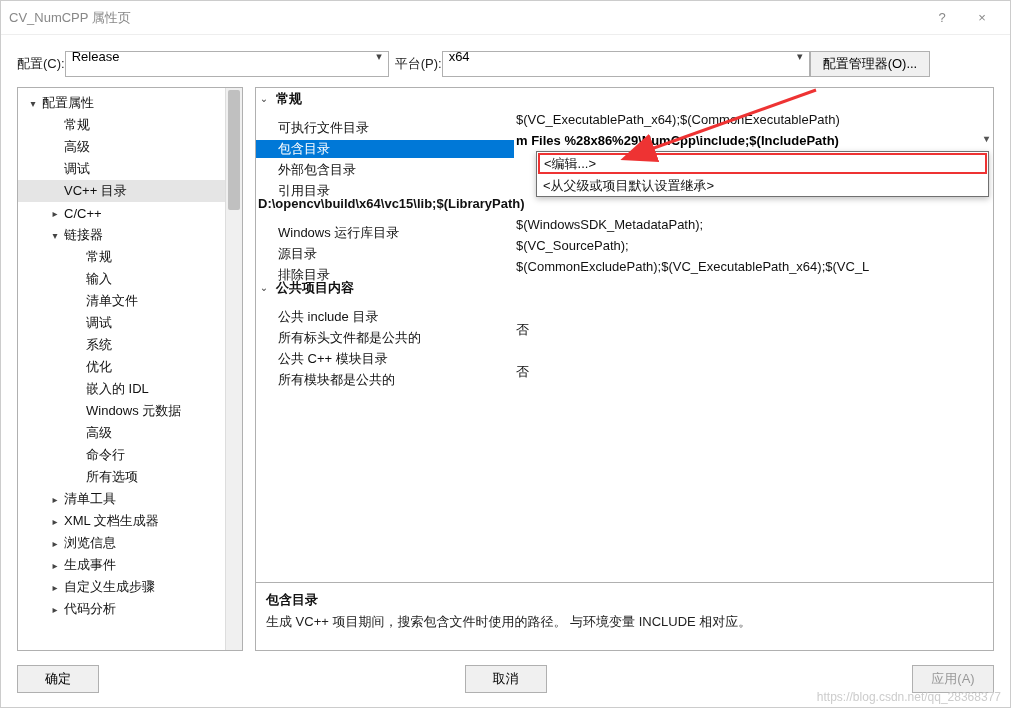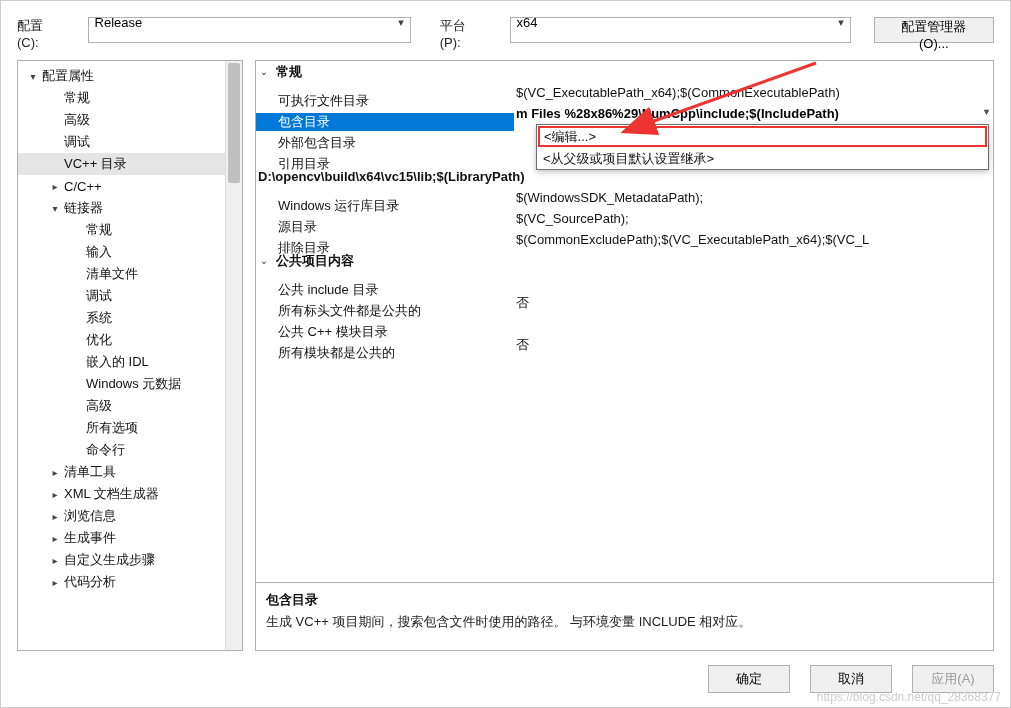--- a/index.html
+++ b/index.html
@@ -56,6 +56,12 @@
 
 <div class="dialog">
 
+  <div class="titlebar">
+    <span>CV_NumCPP 属性页</span>
+    <span class="spacer"></span>
+    <div class="btn">?</div>
+    <div class="btn">×</div>
+  </div>
 
   <div class="toolbar">
     <label>配置(C):</label>

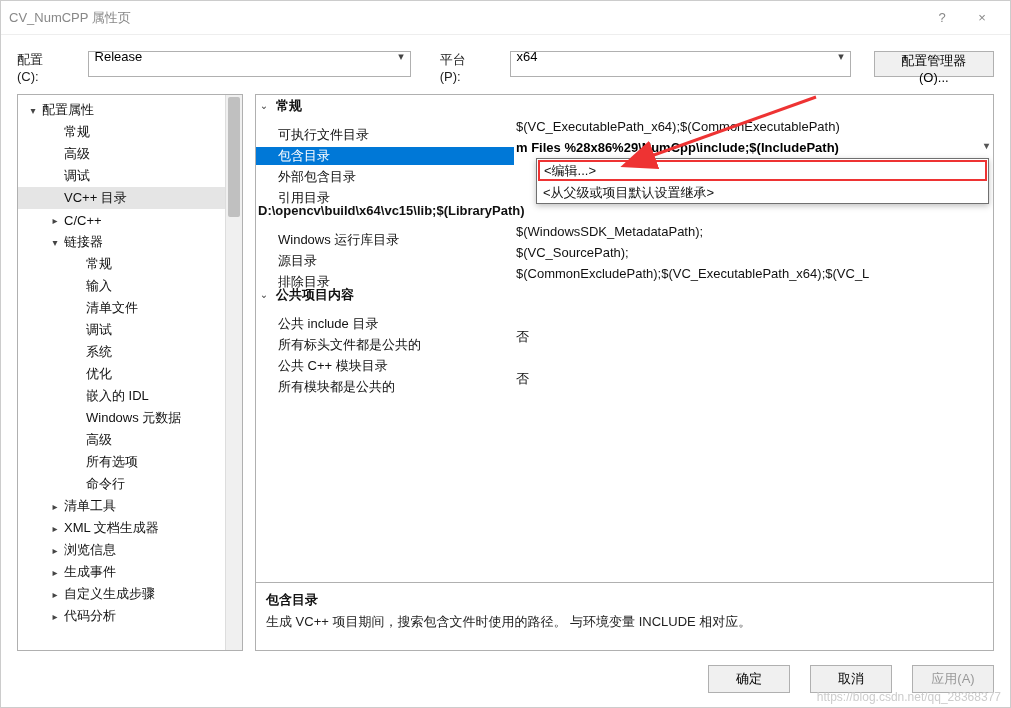--- a/index.html
+++ b/index.html
@@ -8,7 +8,7 @@
 .titlebar { height: 34px; display: flex; align-items: center; padding: 0 8px; color: #888; border-bottom: 1px solid #eee; }
 .titlebar .spacer { flex: 1; }
 .titlebar .btn { width: 40px; height: 34px; display: flex; align-items: center; justify-content: center; color: #888; cursor: pointer; }
-.toolbar { padding: 16px 16px 10px 16px; display: flex; align-items: flex-start; gap: 23px; }
+.toolbar { padding: 16px 16px 10px 16px; display: flex; align-items: center; gap: 0; }
 .toolbar label { color: #222; }
 .select { height: 26px; border: 1px solid #b0b0b0; background: #fff; padding: 0 22px 16px 6px; position: relative; display: flex; align-items: center; }
 .select::after { content: "▾"; position: absolute; right: 6px; color: #444; font-size: 11px; }

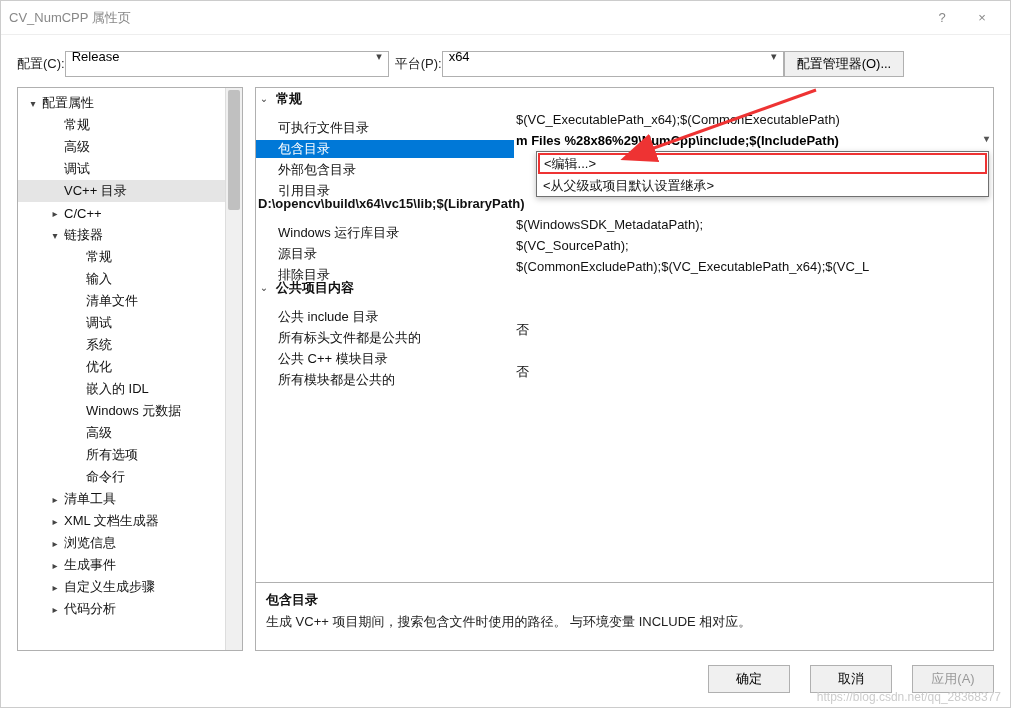--- a/index.html
+++ b/index.html
@@ -13,7 +13,7 @@
 .select { height: 26px; border: 1px solid #b0b0b0; background: #fff; padding: 0 22px 16px 6px; position: relative; display: flex; align-items: center; }
 .select::after { content: "▾"; position: absolute; right: 6px; color: #444; font-size: 11px; }
 .sel-config { width: 324px; }
-.sel-platform { width: 342px; }
+.sel-platform { width: 368px; }
 .cfg-btn { height: 26px; border: 1px solid #b0b0b0; background: #f0f0f0; padding: 0 12px; cursor: pointer; }
 .main { flex: 1; display: flex; padding: 0 16px 0 16px; gap: 12px; min-height: 0; }
 .tree-wrap { width: 226px; border: 1px solid #b0b0b0; display: flex; flex-direction: column; }

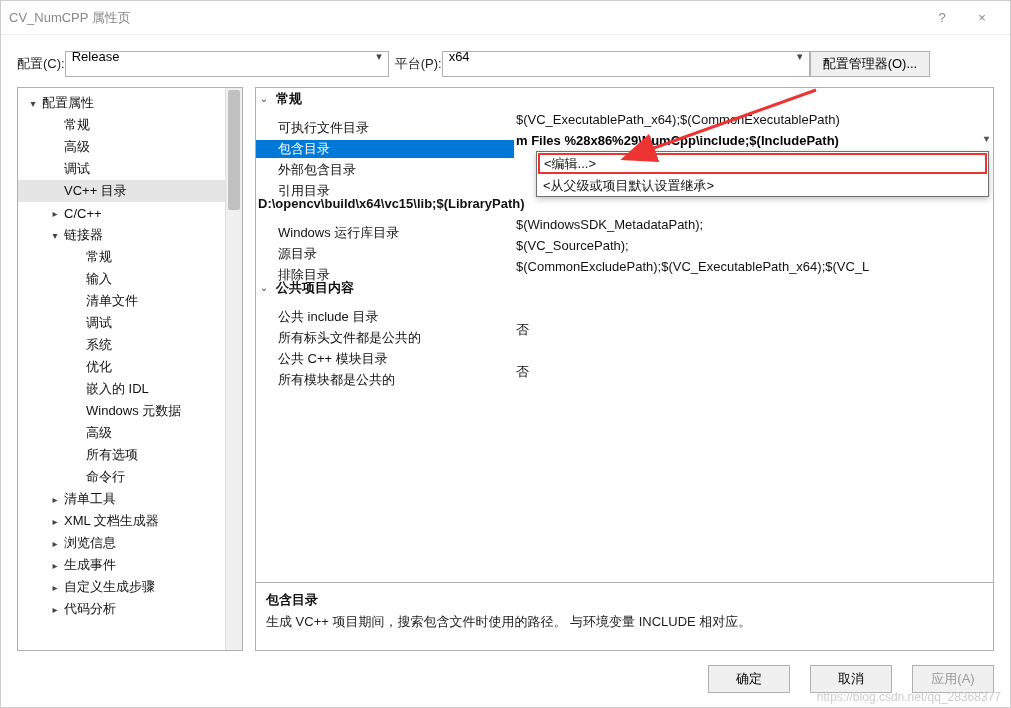--- a/index.html
+++ b/index.html
@@ -145,11 +145,11 @@
           </div>
           <div class="tnode l2">
             <span class="exp"></span>
+            <span class="tlabel">命令行</span>
+          </div>
+          <div class="tnode l2">
+            <span class="exp"></span>
             <span class="tlabel">所有选项</span>
-          </div>
-          <div class="tnode l2">
-            <span class="exp"></span>
-            <span class="tlabel">命令行</span>
           </div>
           <div class="tnode l1">
             <span class="exp">▸</span>

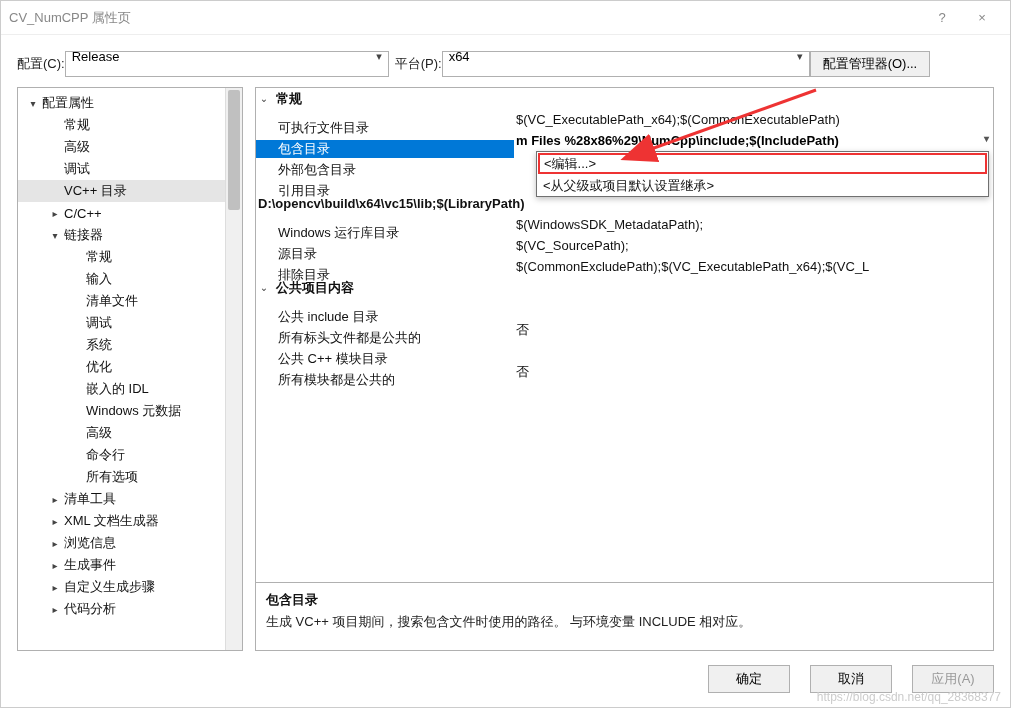--- a/index.html
+++ b/index.html
@@ -45,7 +45,7 @@
 .desc { border: 1px solid #b0b0b0; border-top: none; padding: 8px 10px; height: 68px; }
 .desc .title { font-weight: bold; margin-bottom: 4px; color: #111; }
 .desc .body { color: #222; }
-.footer { padding: 14px 16px; display: flex; justify-content: flex-end; gap: 20px; }
+.footer { padding: 14px 16px; display: flex; justify-content: space-between; gap: 20px; }
 .fbtn { height: 28px; min-width: 82px; border: 1px solid #b0b0b0; background: #f0f0f0; cursor: pointer; padding: 0 14px; }
 .fbtn.disabled { color: #999; }
 .watermark { position: absolute; right: 10px; bottom: 4px; color: #ccc; font-size: 12px; user-select: none; }

